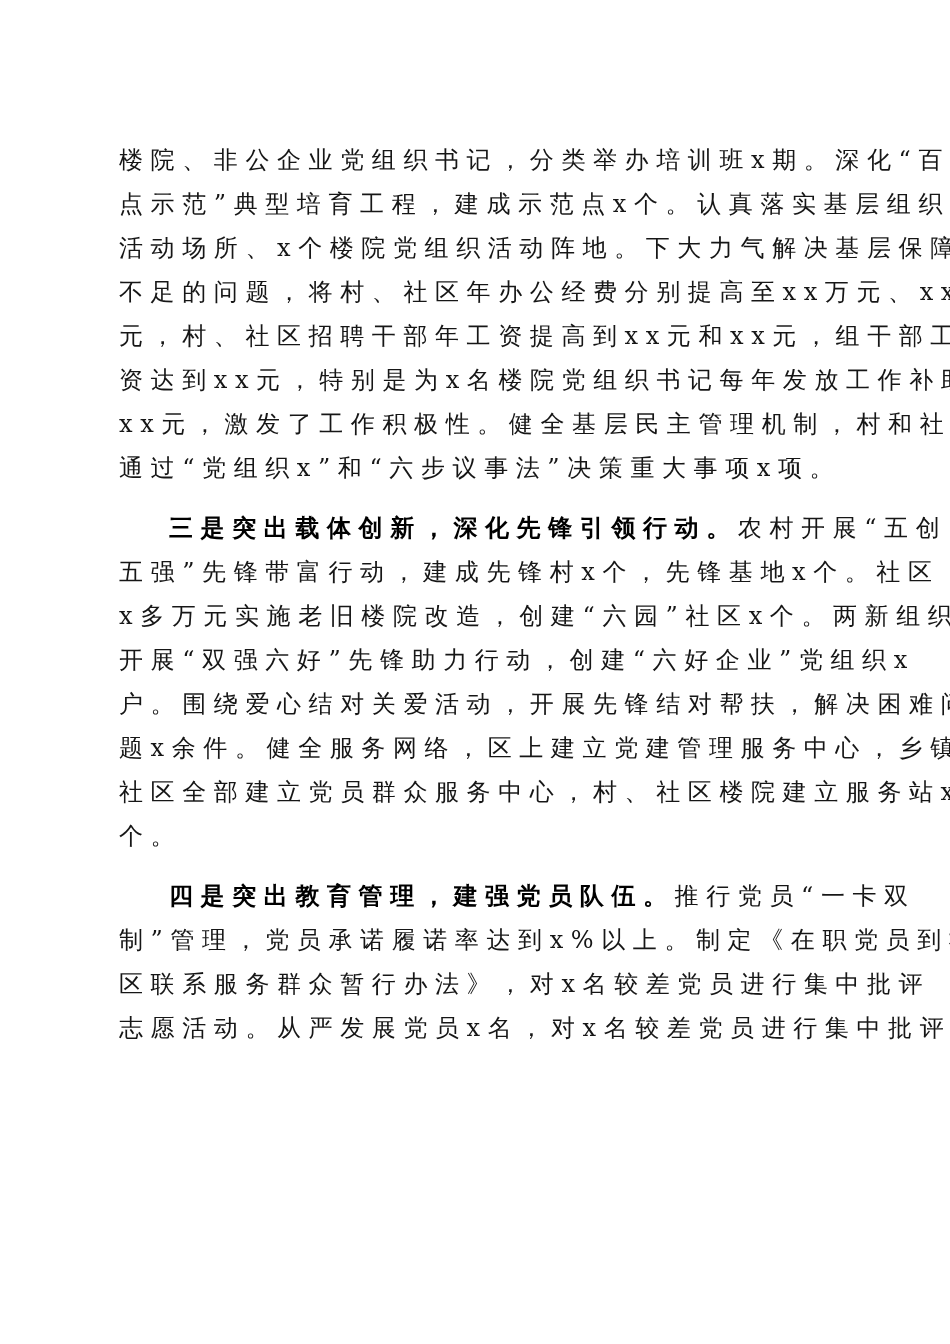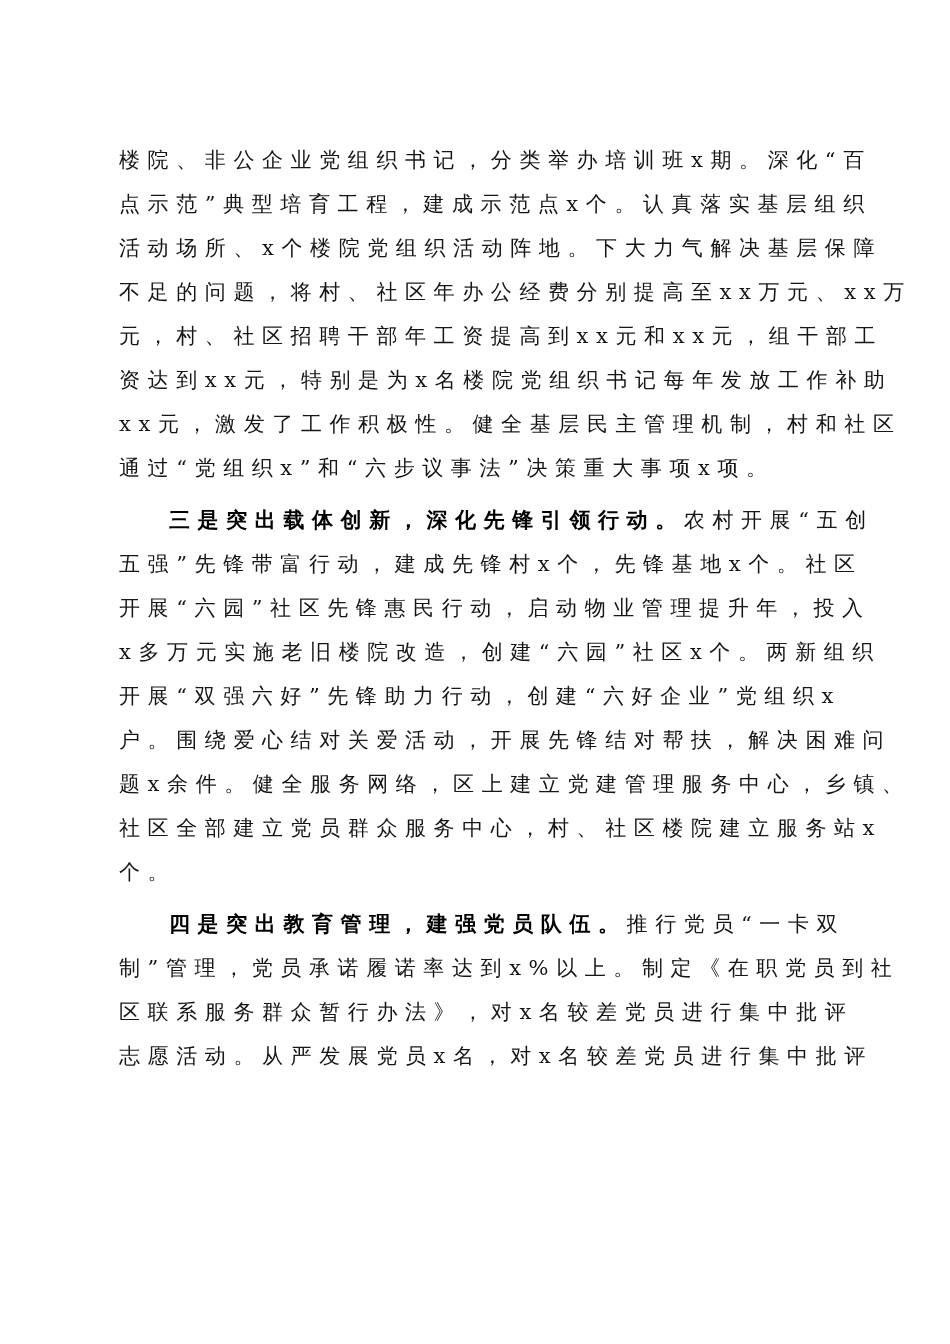--- a/index.html
+++ b/index.html
@@ -24,7 +24,7 @@
     .line {
       height: 44px;
       line-height: 44px;
-      font-size: 21px;
+      font-size: 24px;
       white-space: nowrap;
       letter-spacing: 7.6px;
       color: #161616;

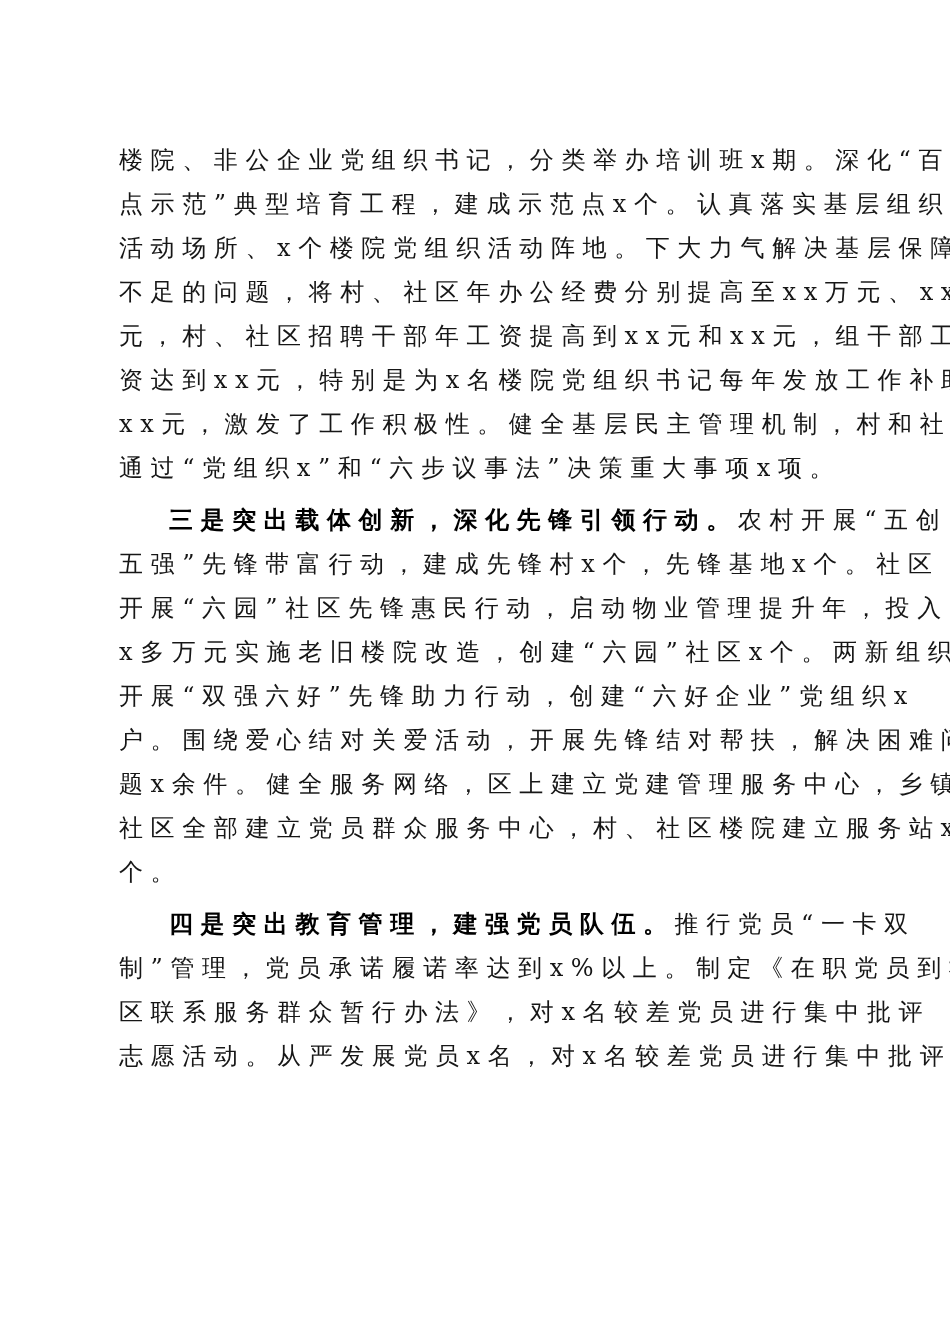--- a/index.html
+++ b/index.html
@@ -33,7 +33,7 @@
       padding-left: 50px;
     }
     .line.gap-before {
-      margin-top: 8px;
+      margin-top: 16px;
     }
     .heading-run {
       font-weight: bold;

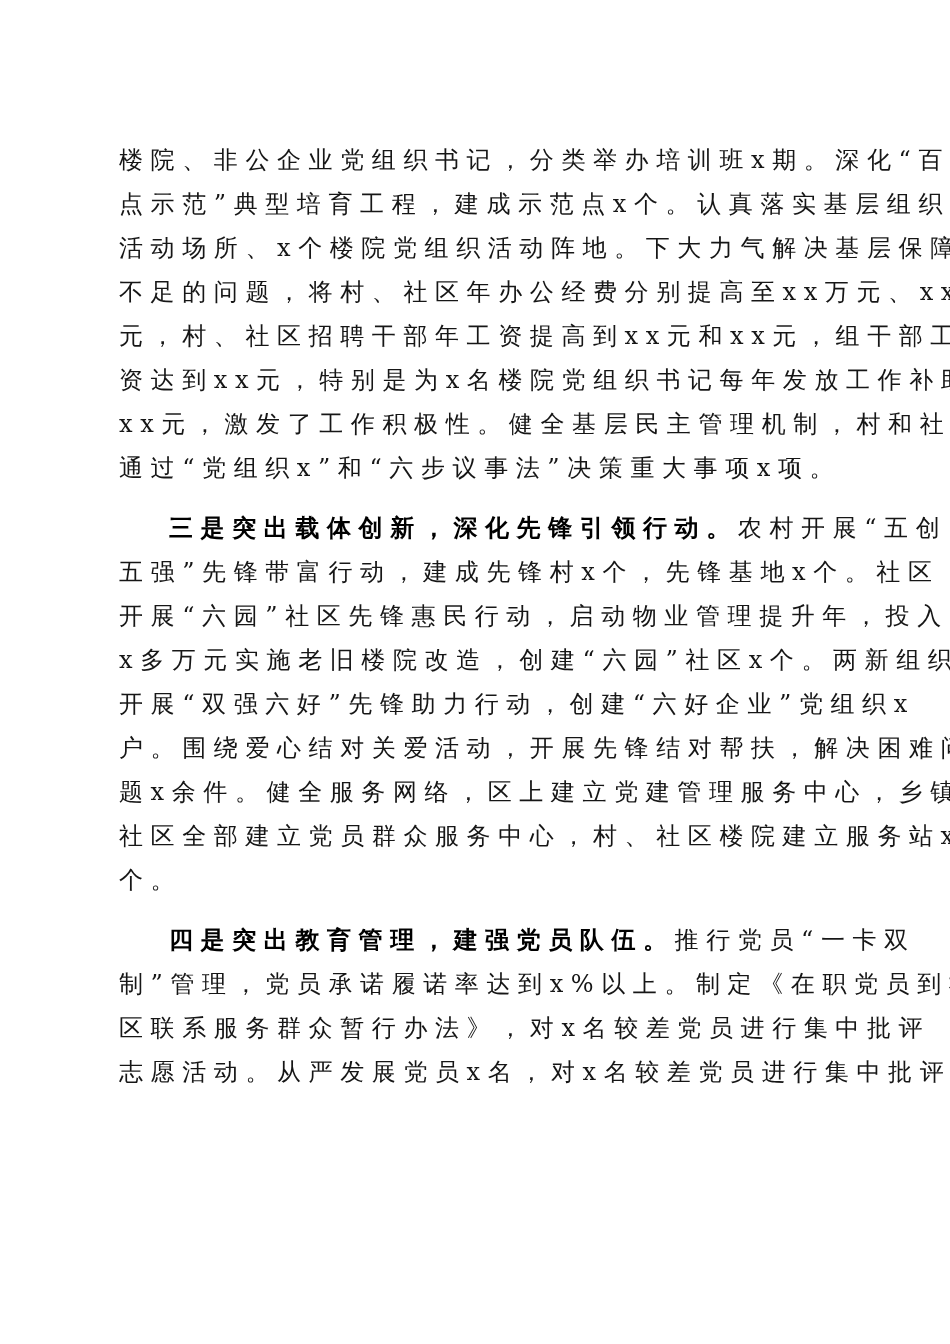--- a/index.html
+++ b/index.html
@@ -61,7 +61,6 @@
       <span class="heading-run">三是突出载体创新，深化先锋引领行动。</span><span>农村开展“五创</span>
     </div>
     <div class="line">五强”先锋带富行动，建成先锋村x个，先锋基地x个。社区</div>
-    <div class="line">开展“六园”社区先锋惠民行动，启动物业管理提升年，投入</div>
     <div class="line">x多万元实施老旧楼院改造，创建“六园”社区x个。两新组织</div>
     <div class="line">开展“双强六好”先锋助力行动，创建“六好企业”党组织x</div>
     <div class="line">户。围绕爱心结对关爱活动，开展先锋结对帮扶，解决困难问</div>

